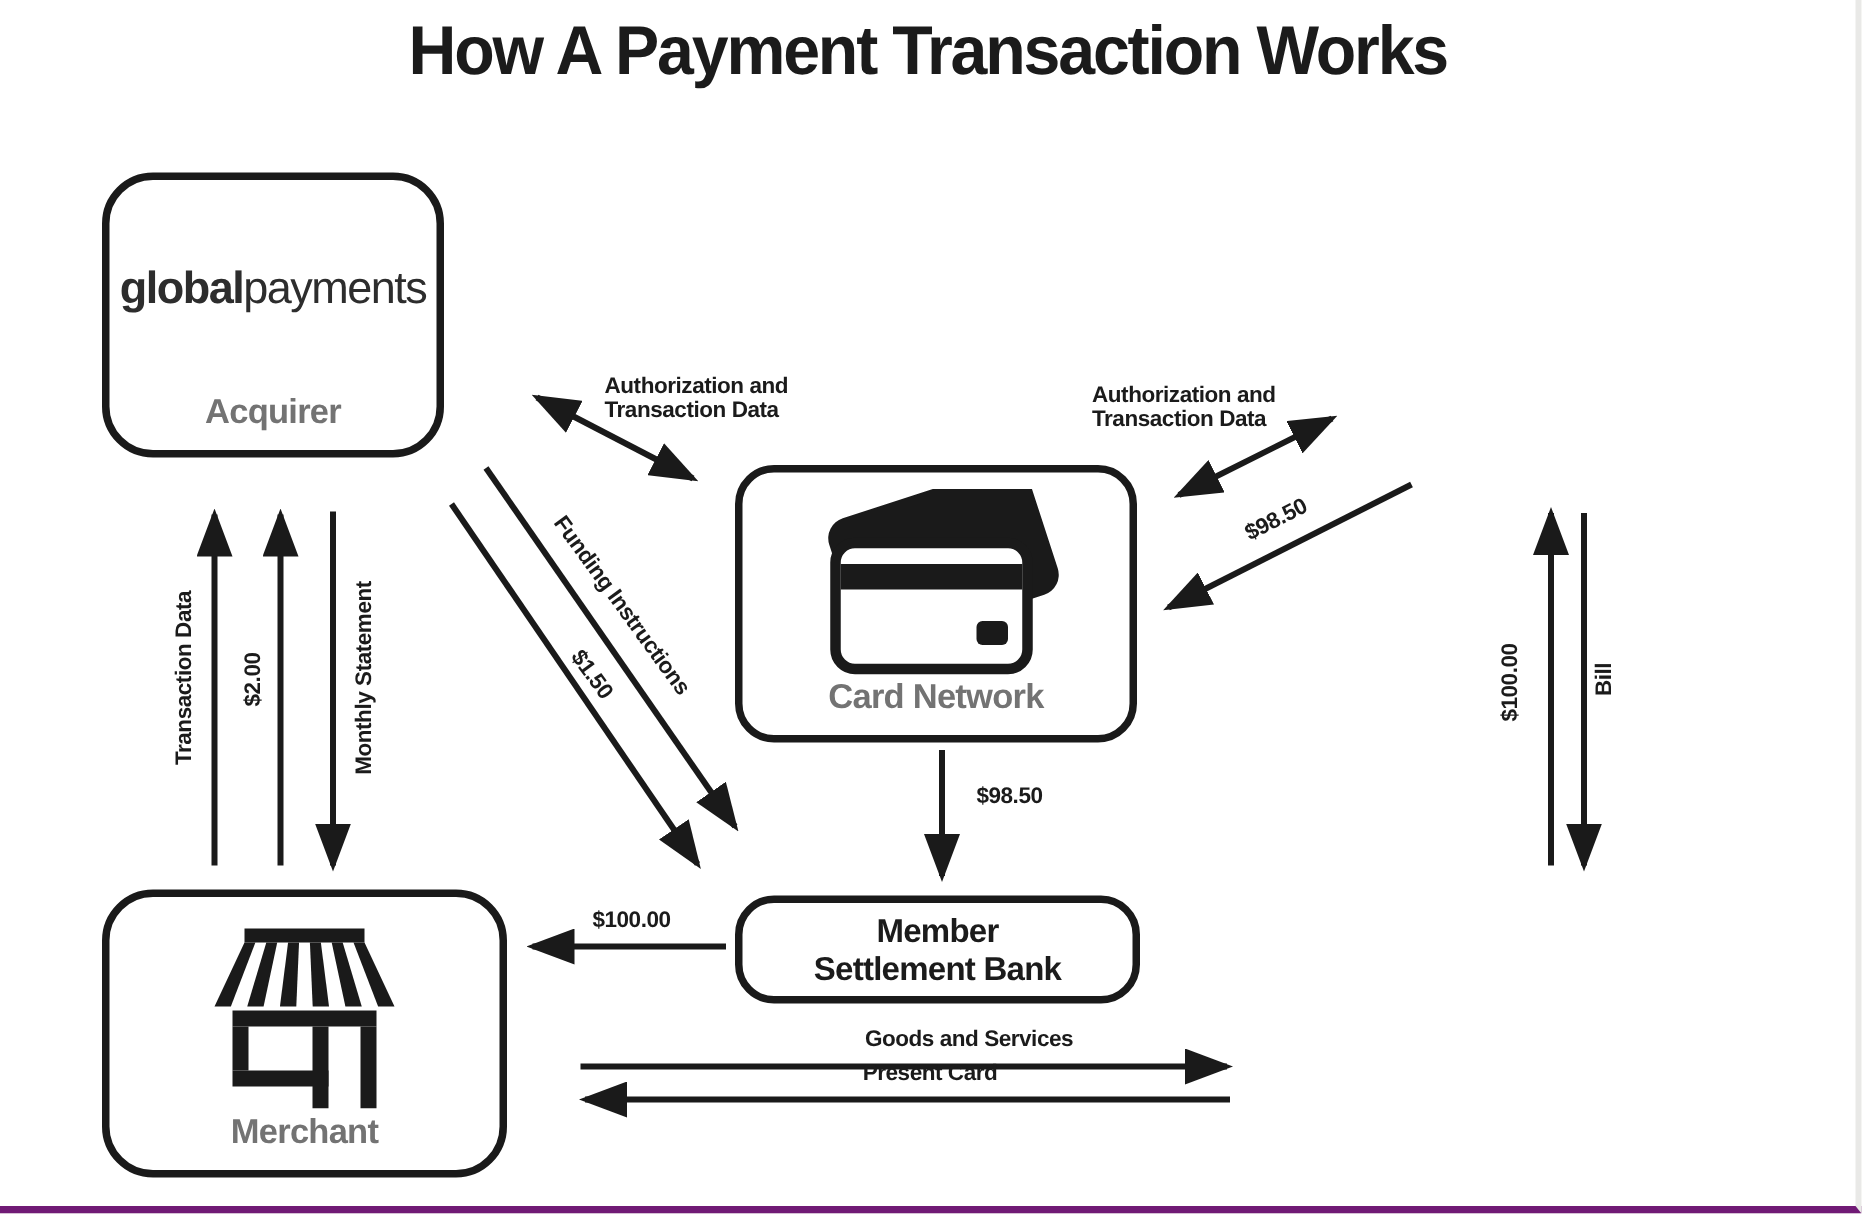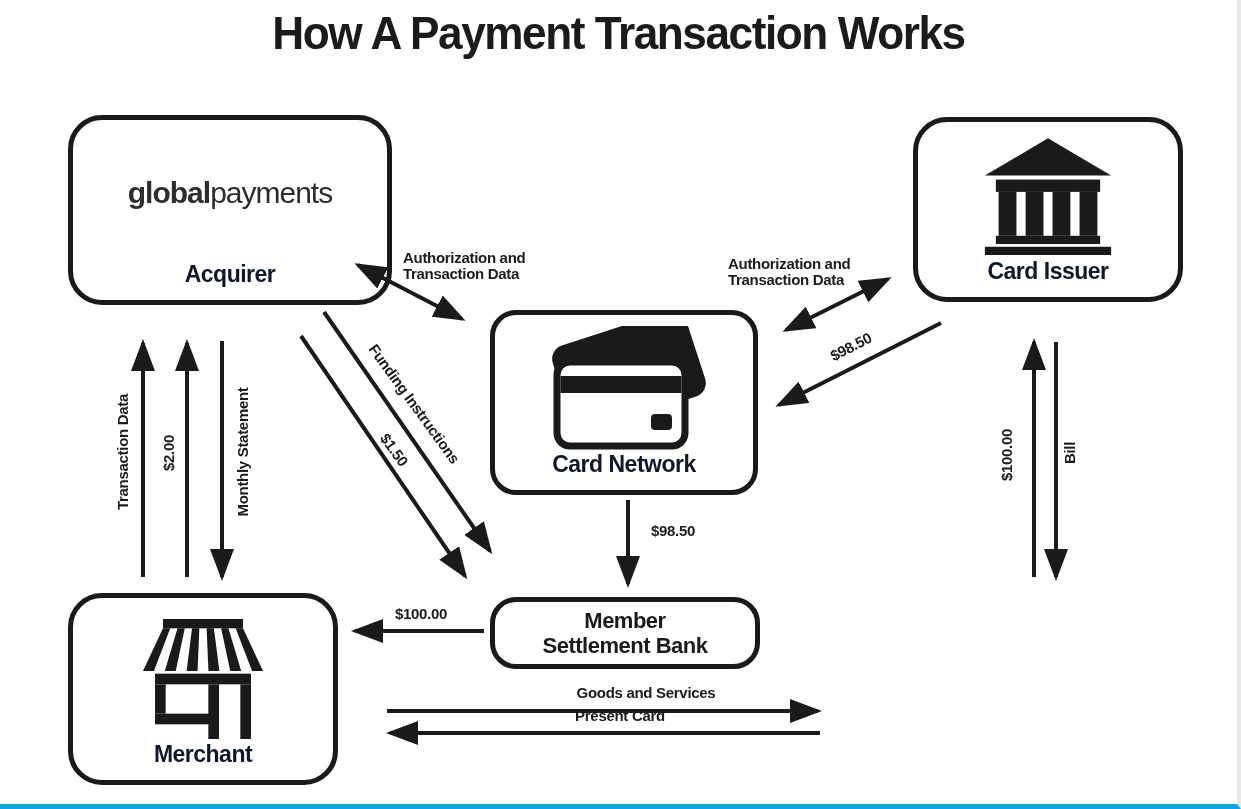--- a/index.html
+++ b/index.html
@@ -12,7 +12,7 @@
     background: #ffffff;
     overflow: hidden;
     border-right: 4px solid #e9e9e7;
-    border-bottom: 5px solid #0ea5e9;
+    border-bottom: 5px solid #701a75;
   }
   .title {
     position: absolute;

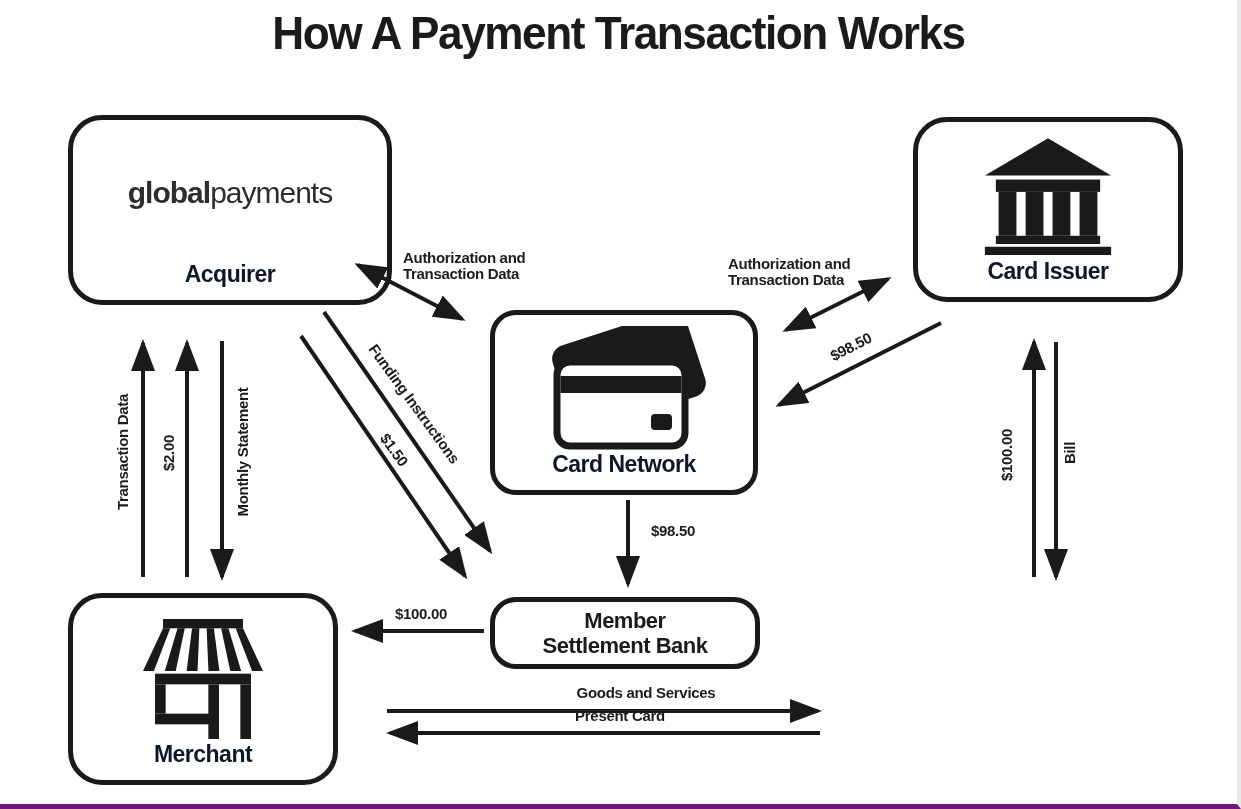--- a/index.html
+++ b/index.html
@@ -88,7 +88,7 @@
 
   <div class="title">How A Payment Transaction Works</div>
 
-  <div class="node" style="left:68px; top:115px; width:324px; height:190px;">
+  <div class="node" style="left:68px; top:115px; width:228px; height:190px;">
     <div class="logo">
       <span class="bold">global</span><span class="light">payments</span>
     </div>

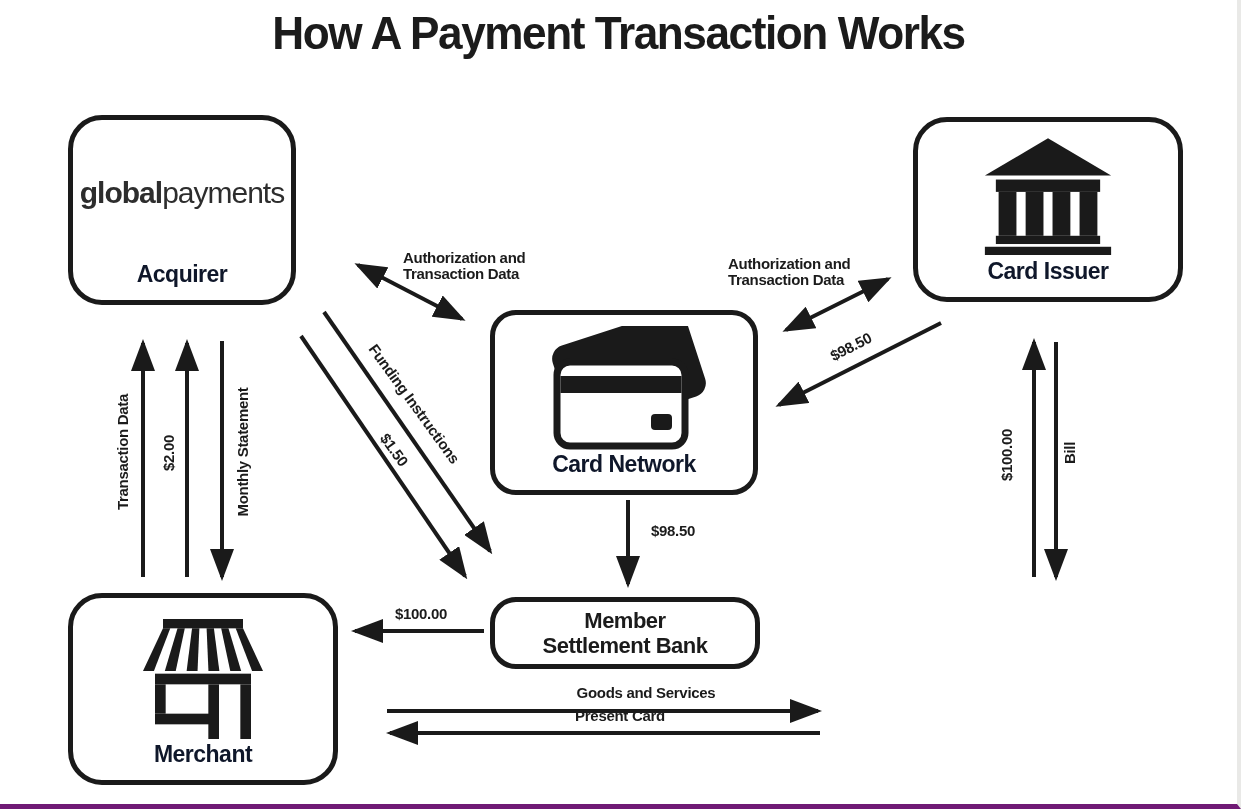--- a/index.html
+++ b/index.html
@@ -42,7 +42,7 @@
     font-size: 23px;
     font-weight: bold;
     letter-spacing: -0.5px;
-    color: #0f172a;
+    color: #737373;
   }
   .node-icon { display: block; }
   .logo {

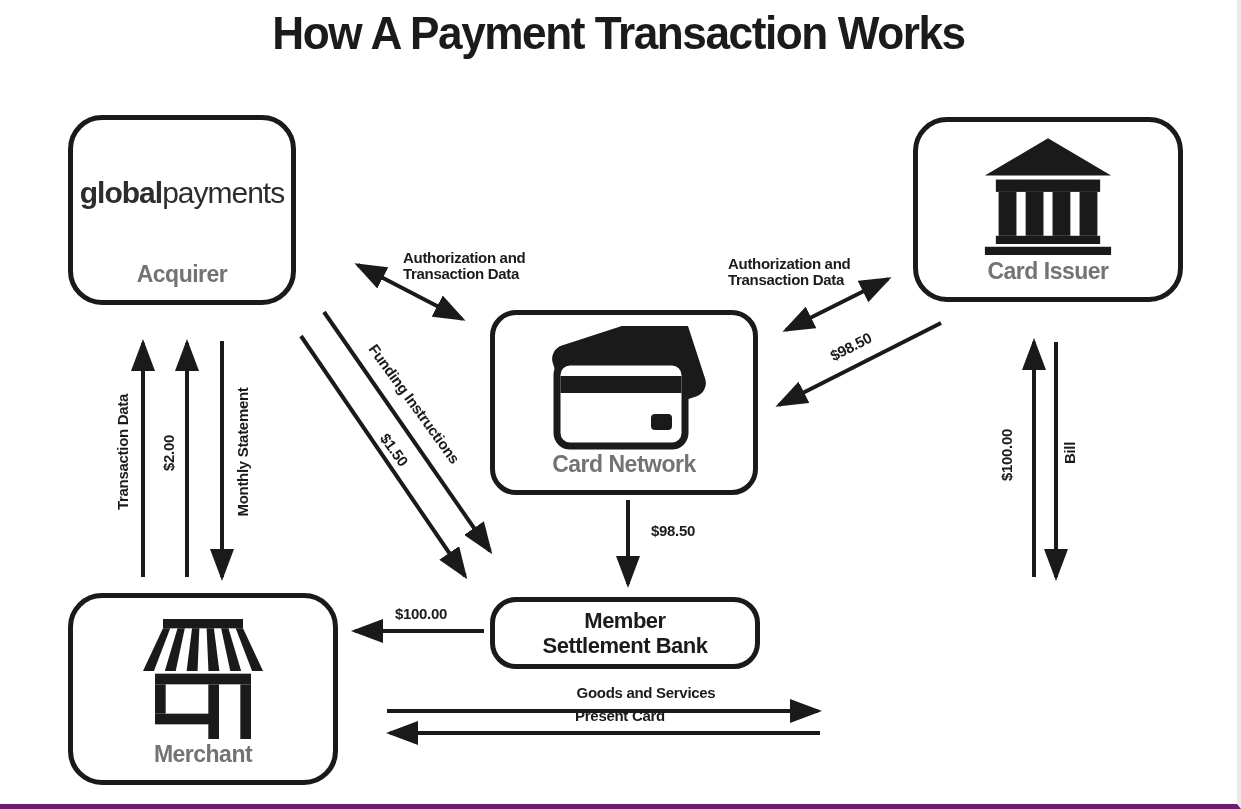--- a/index.html
+++ b/index.html
@@ -95,19 +95,6 @@
     <div class="node-label">Acquirer</div>
   </div>
 
-  <div class="node" style="left:913px; top:117px; width:270px; height:185px;">
-    <svg class="node-icon" width="160" height="118" viewBox="0 0 100 86" style="margin-bottom:28px;" aria-hidden="true">
-      <polygon points="50,1 96,28 4,28" fill="#1a1a1a"></polygon>
-      <rect x="12" y="31" width="76" height="9" fill="#1a1a1a"></rect>
-      <rect x="14" y="40" width="13" height="32" fill="#1a1a1a"></rect>
-      <rect x="33.7" y="40" width="13" height="32" fill="#1a1a1a"></rect>
-      <rect x="53.3" y="40" width="13" height="32" fill="#1a1a1a"></rect>
-      <rect x="73" y="40" width="13" height="32" fill="#1a1a1a"></rect>
-      <rect x="12" y="72" width="76" height="6" fill="#1a1a1a"></rect>
-      <rect x="4" y="80" width="92" height="6" fill="#1a1a1a"></rect>
-    </svg>
-    <div class="node-label">Card Issuer</div>
-  </div>
 
   <div class="node" style="left:490px; top:310px; width:268px; height:185px;border-radius:26px;">
     <svg class="node-icon" width="190" height="128" viewBox="0 0 190 128" style="margin-bottom:26px;" aria-hidden="true">

